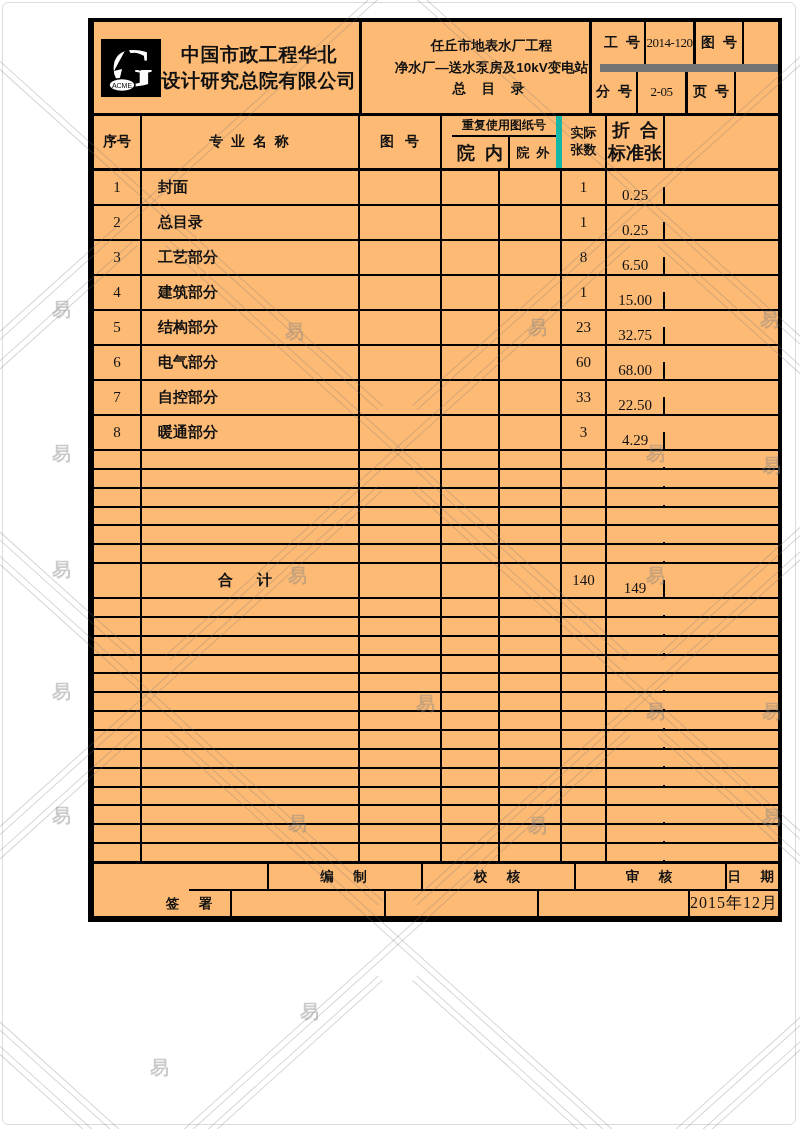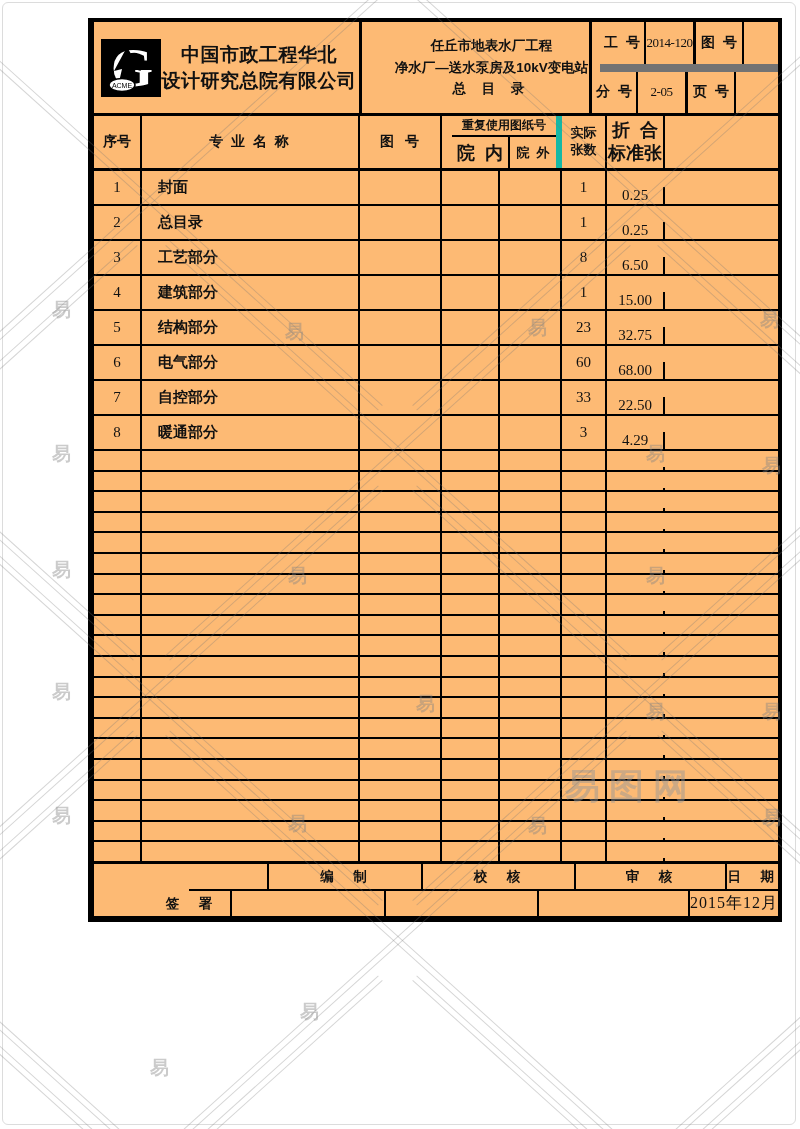--- a/index.html
+++ b/index.html
@@ -324,6 +324,16 @@
           <div class="bc c6 num"></div>
           <div class="bc c7 num"></div>
         </div>
+        <div class="brow total">
+          <div class="bc c0 num"></div>
+          <div class="bc c1">合 计</div>
+          <div class="bc c2 num"></div>
+          <div class="bc c3 num"></div>
+          <div class="bc c4 num"></div>
+          <div class="bc c5 num">140</div>
+          <div class="bc c6 num">149</div>
+          <div class="bc c7 num"></div>
+        </div>
         <div class="brow">
           <div class="bc c0 num"></div>
           <div class="bc c1"></div>

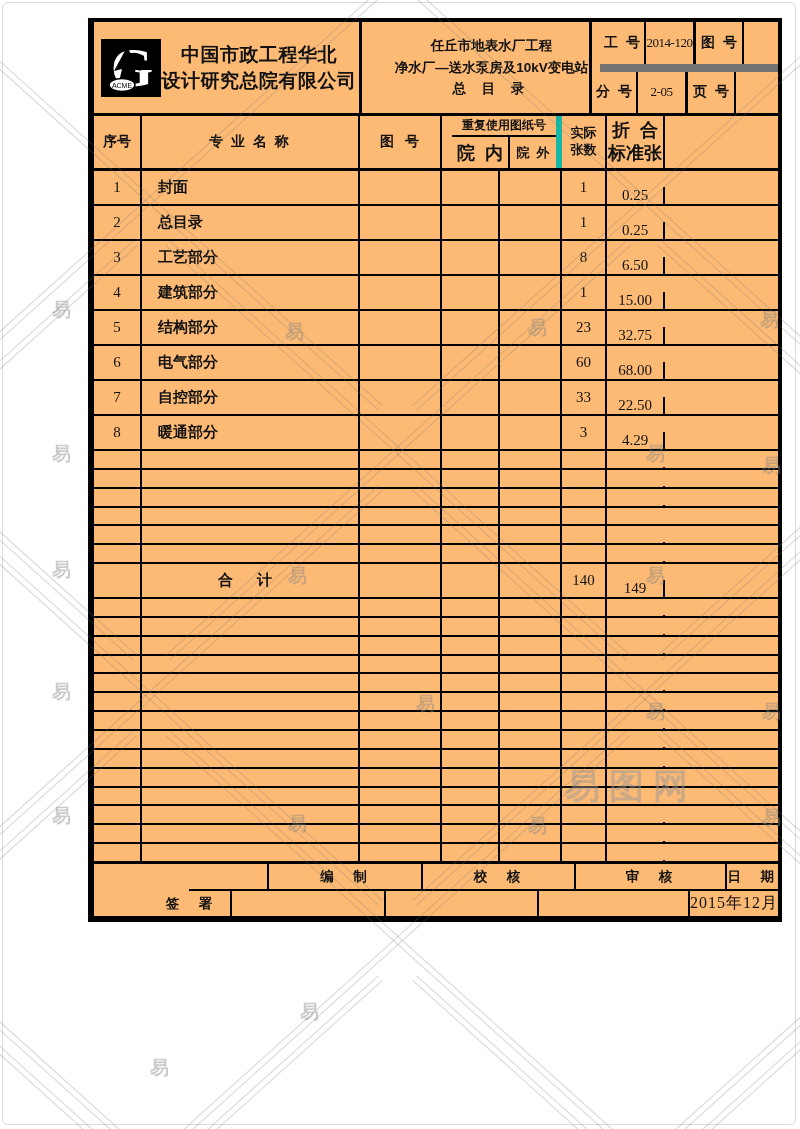--- a/index.html
+++ b/index.html
@@ -495,7 +495,6 @@
   </div>
 
   <div class="wm">
-    <span class="wsite">易图网</span>
   <div class="wline" style="left: -160px; top: 197px; transform: rotate(42deg);"></div>
       <div class="wline" style="left: -160px; top: 197px; transform: rotate(-42deg);"></div>
       <div class="wline" style="left: 335px; top: 197px; transform: rotate(42deg);"></div>

